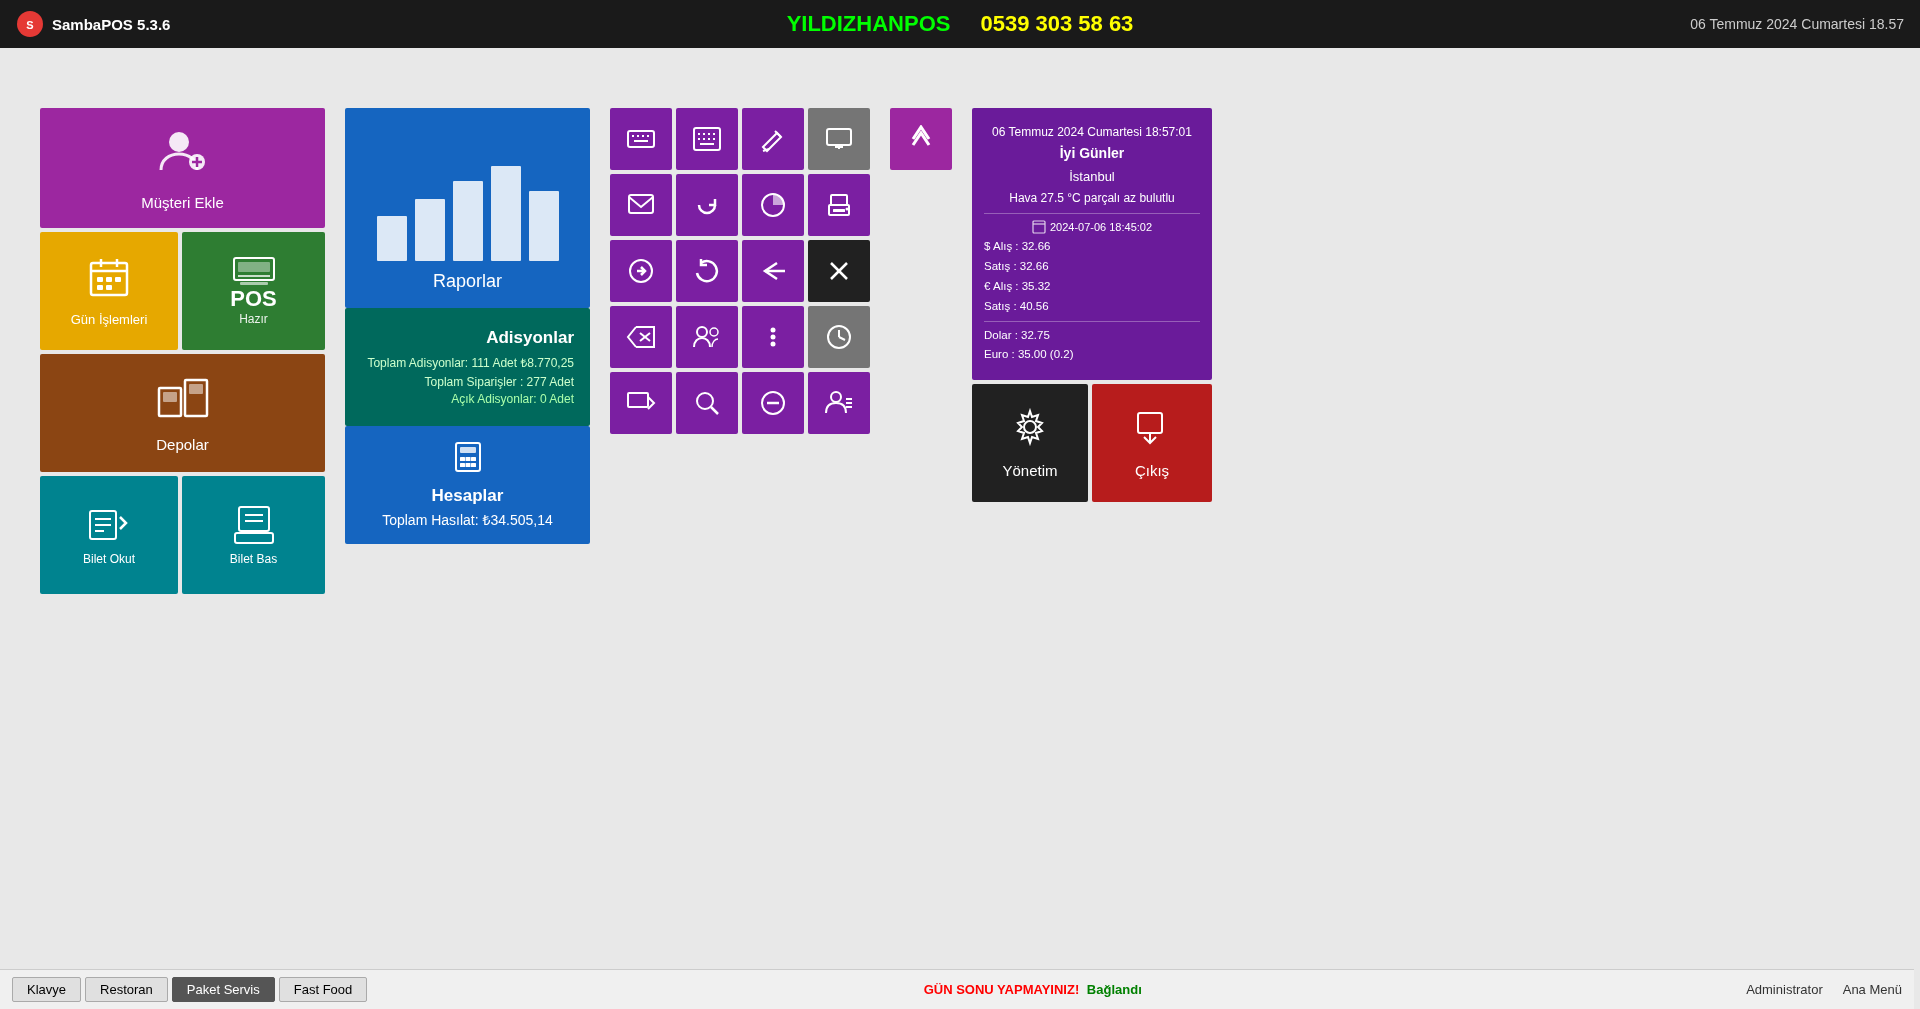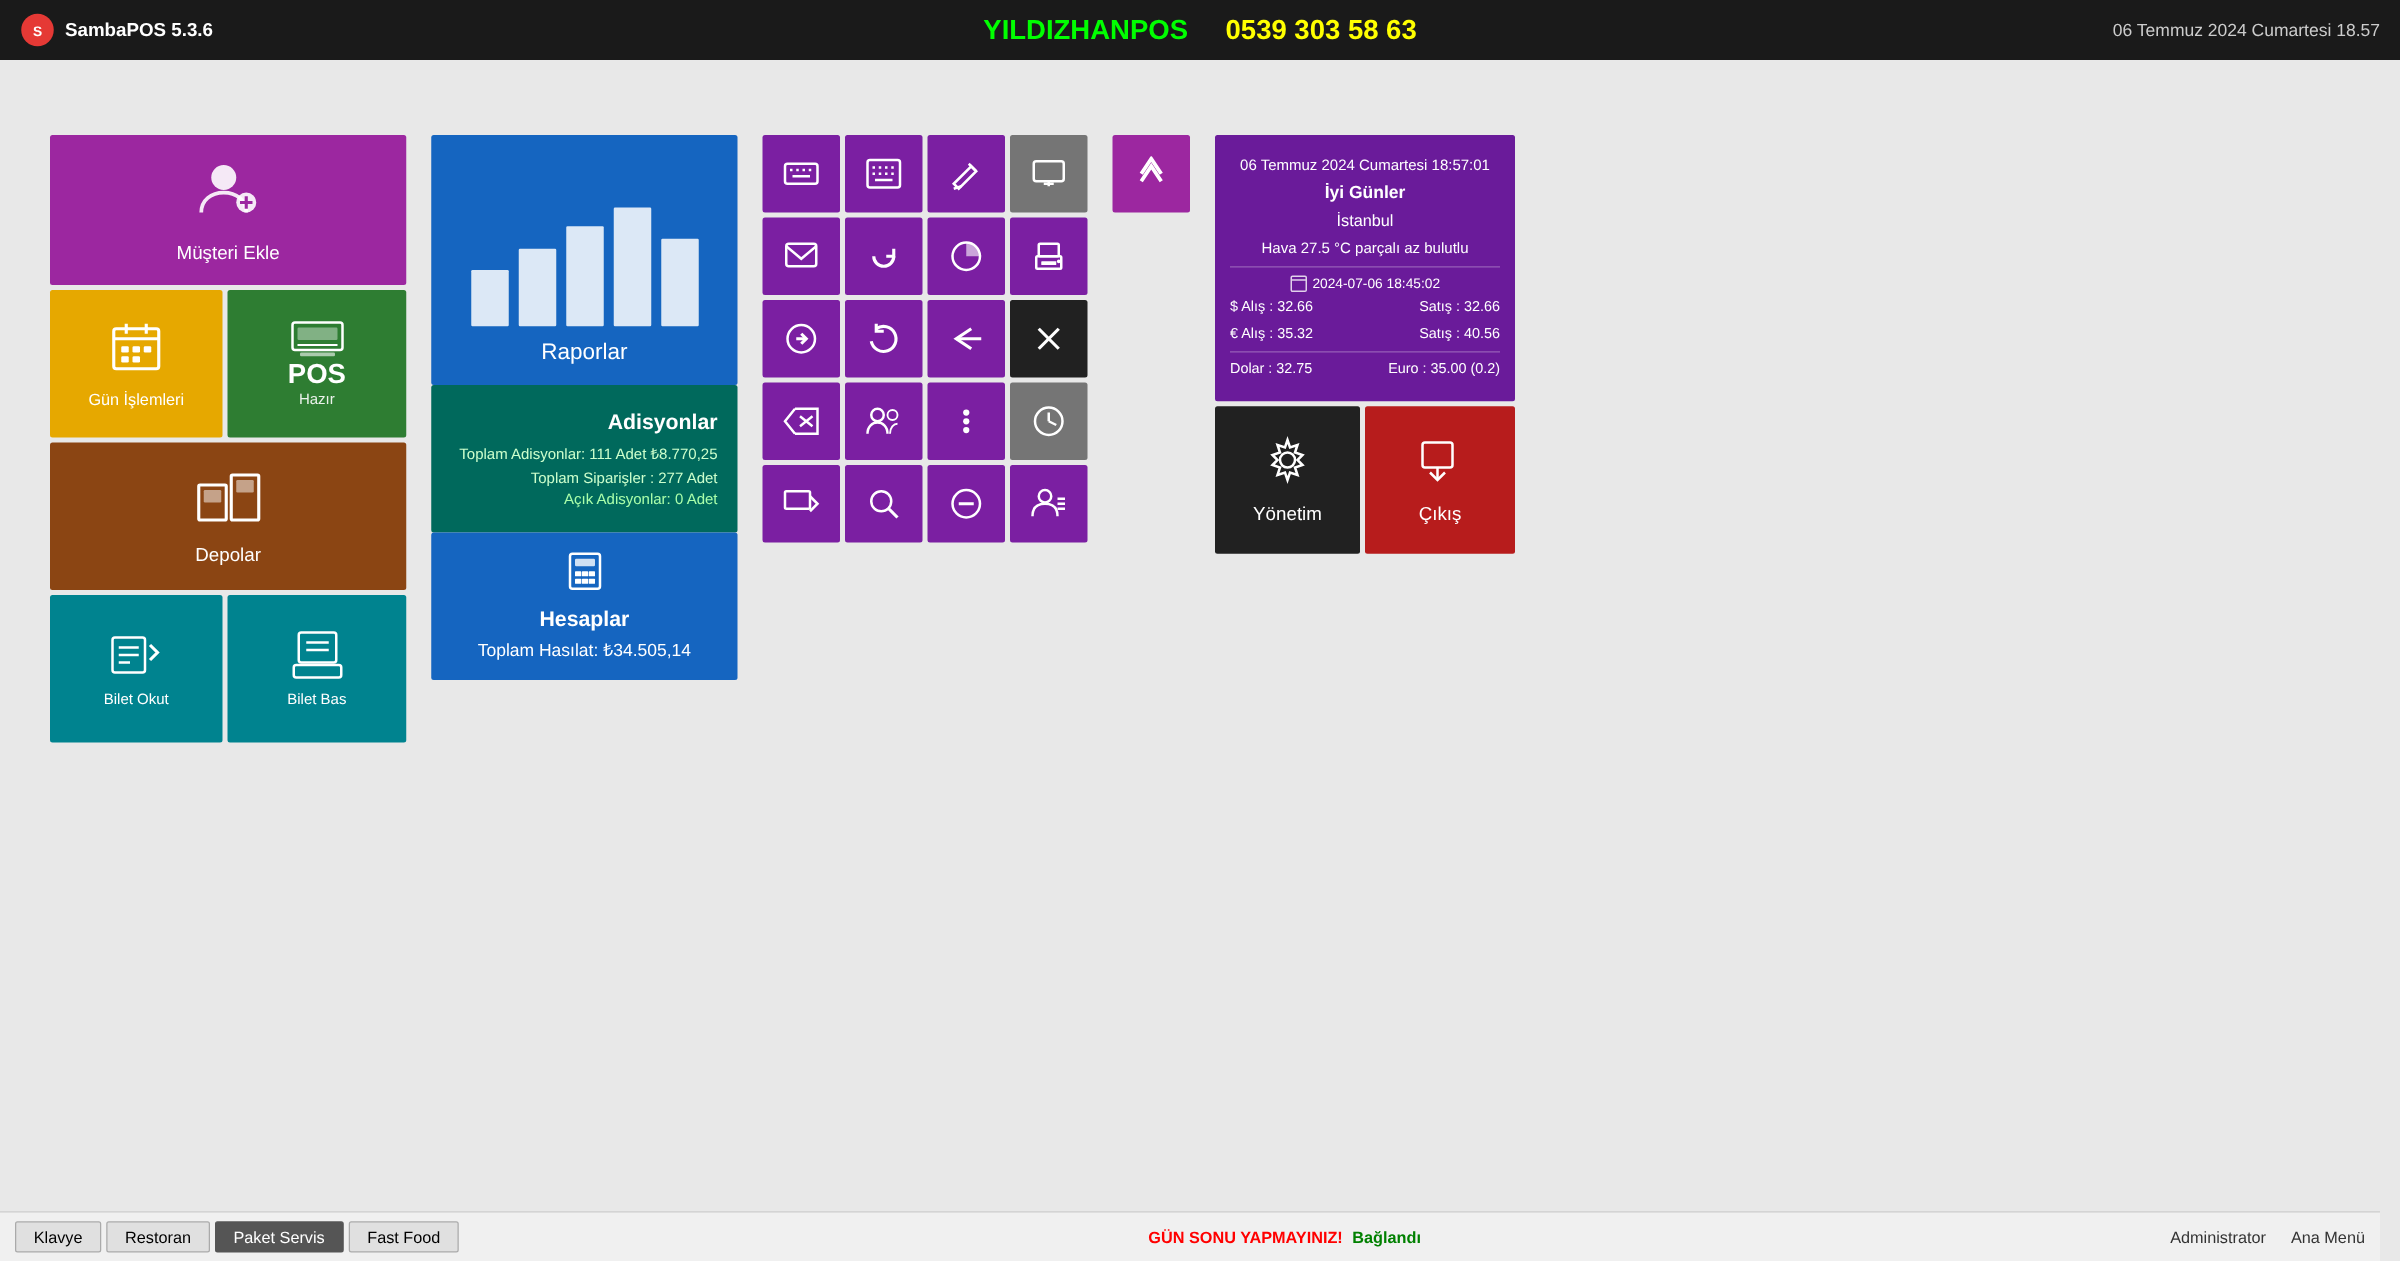--- a/index.html
+++ b/index.html
@@ -304,6 +304,7 @@
       justify-content: space-between;
       font-size: 11.5px;
       margin: 1px 0;
+      flex-direction: column;
     }
     .tile-info .exchange-date {
       font-size: 11px;

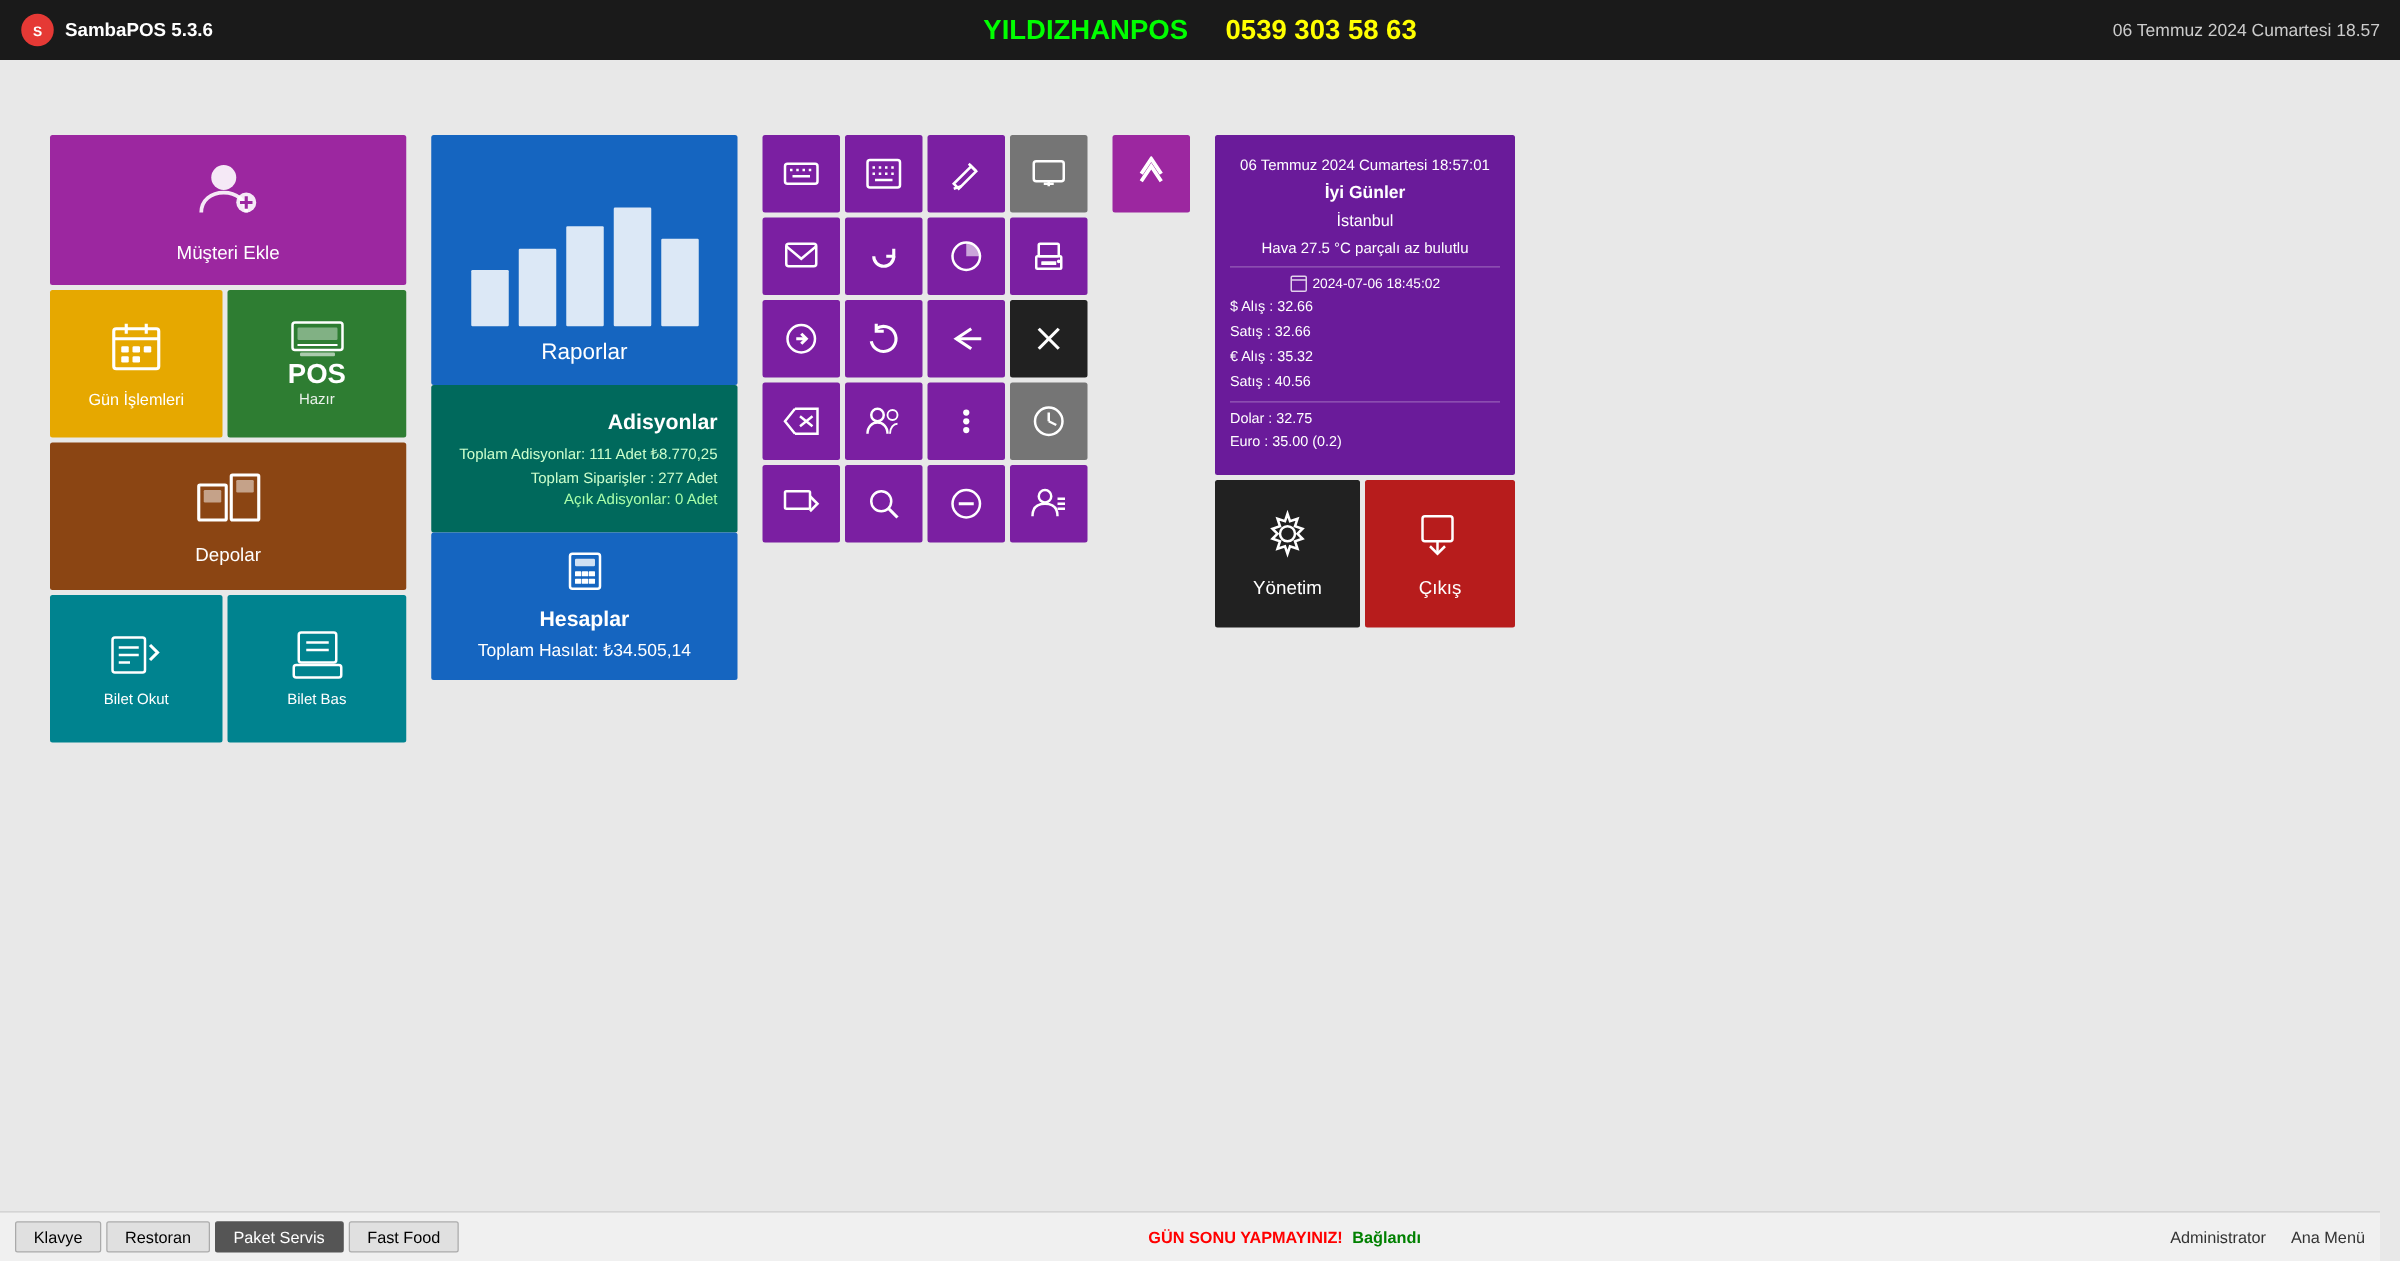--- a/index.html
+++ b/index.html
@@ -355,7 +355,7 @@
       position: absolute;
       bottom: 0;
       left: 0;
-      right: 16px;
+      right: 6px;
       height: 40px;
       background: #f0f0f0;
       border-top: 1px solid #ccc;

